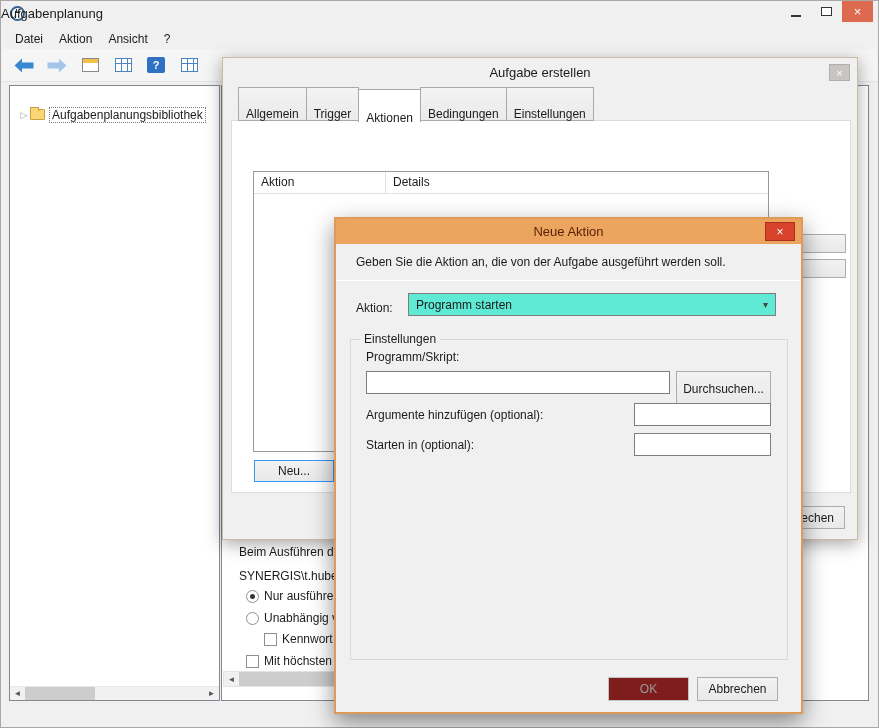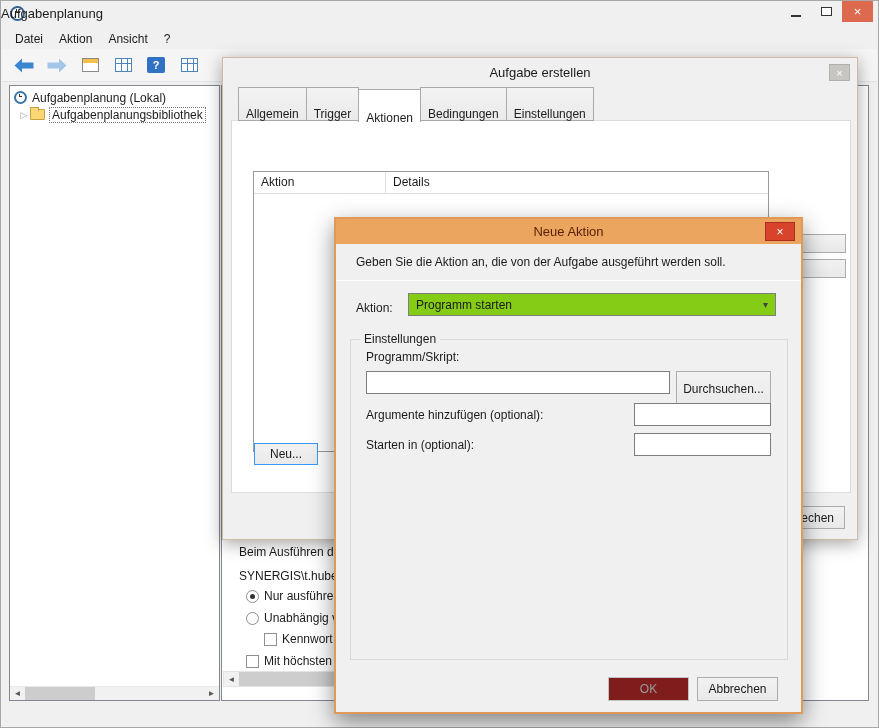--- a/index.html
+++ b/index.html
@@ -146,10 +146,6 @@
     </div>
 
     <div class="tree-panel">
-      <div class="tree-row" style="left:4px;top:3px">
-        <span class="tree-clock"></span>
-        <span>Aufgabenplanung (Lokal)</span>
-      </div>
       <div class="tree-row" style="left:8px;top:20px">
         <span class="expander">▷</span>
         <span class="folder"></span>

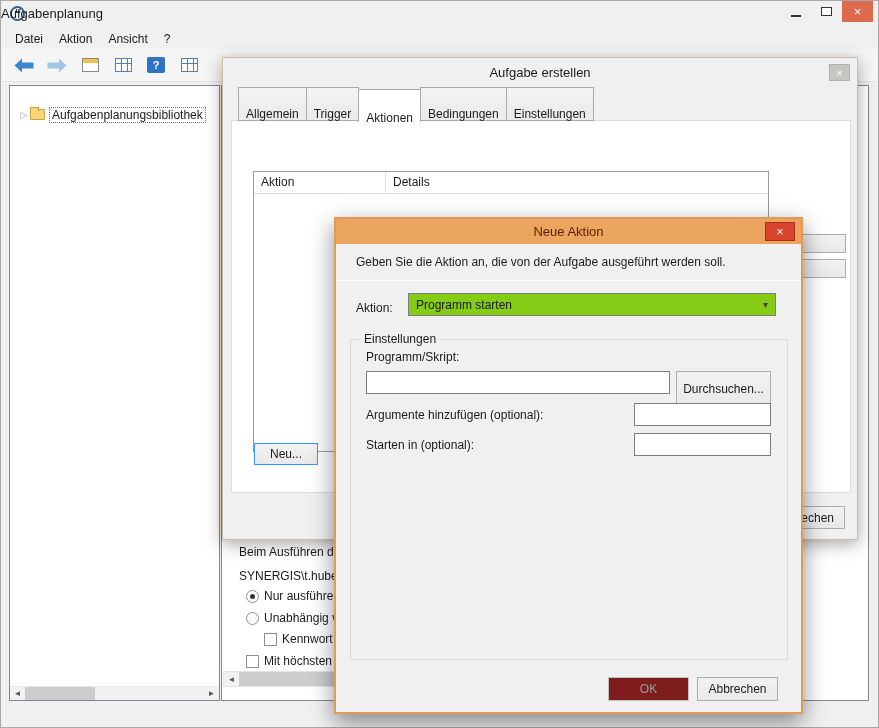--- a/index.html
+++ b/index.html
@@ -80,7 +80,7 @@
   .na-close{position:absolute;right:6px;top:3px;width:30px;height:19px;background:#d8432c;border:1px solid #aa2f1c;color:#fff;display:flex;align-items:center;justify-content:center;font-size:12px}
   .na-desc{position:absolute;left:20px;top:36px;white-space:nowrap}
   .na-sep{position:absolute;left:0;top:61px;width:100%;height:1px;background:#e0e0e0;border-bottom:1px solid #fff}
-  .combo{position:absolute;left:72px;top:74px;width:368px;height:23px;background:#84cc16;border:1px solid #7d7d7d;display:flex;align-items:center}
+  .combo{position:absolute;left:72px;top:74px;width:368px;height:23px;background:#5eead4;border:1px solid #7d7d7d;display:flex;align-items:center}
   .combo-text{flex:1;padding-left:7px}
   .combo-arrow{width:19px;text-align:center;color:#444;font-size:10px}
   .groupbox{position:absolute;left:14px;top:120px;width:438px;height:321px;border:1px solid #d9d9d9}

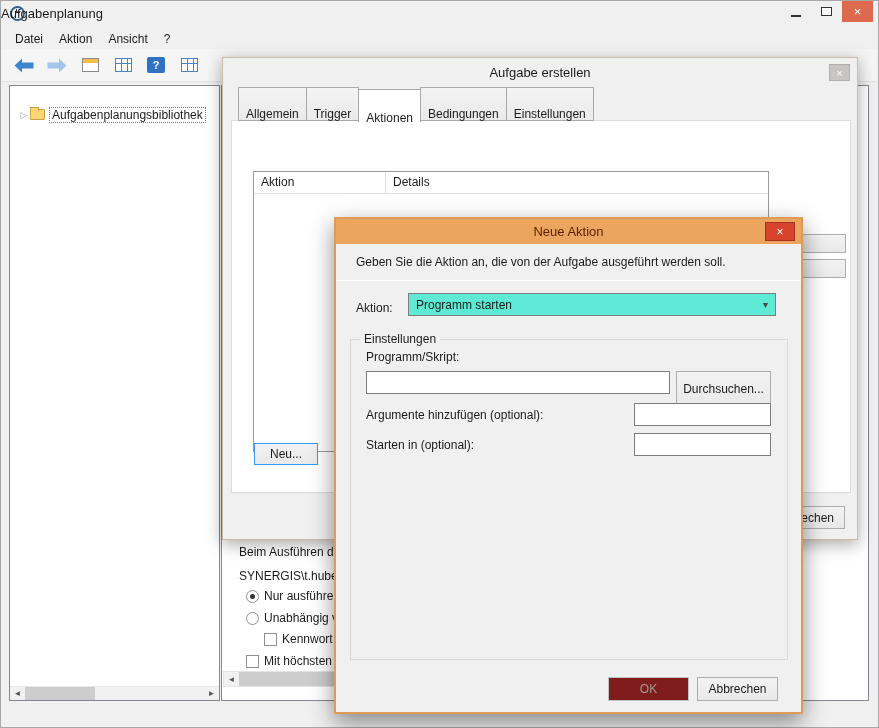--- a/index.html
+++ b/index.html
@@ -212,7 +212,7 @@
     <div class="btn" style="left:553px;top:176px;width:70px;height:19px"></div>
     <div class="btn" style="left:553px;top:201px;width:70px;height:19px"></div>
 
-    <div class="btn focused" style="left:31px;top:385px;width:64px;height:22px">Neu...</div>
+    <div class="btn focused" style="left:31px;top:402px;width:80px;height:22px">Neu...</div>
     <div class="btn" style="left:542px;top:448px;width:80px;height:23px">Abbrechen</div>
   </div>
 

